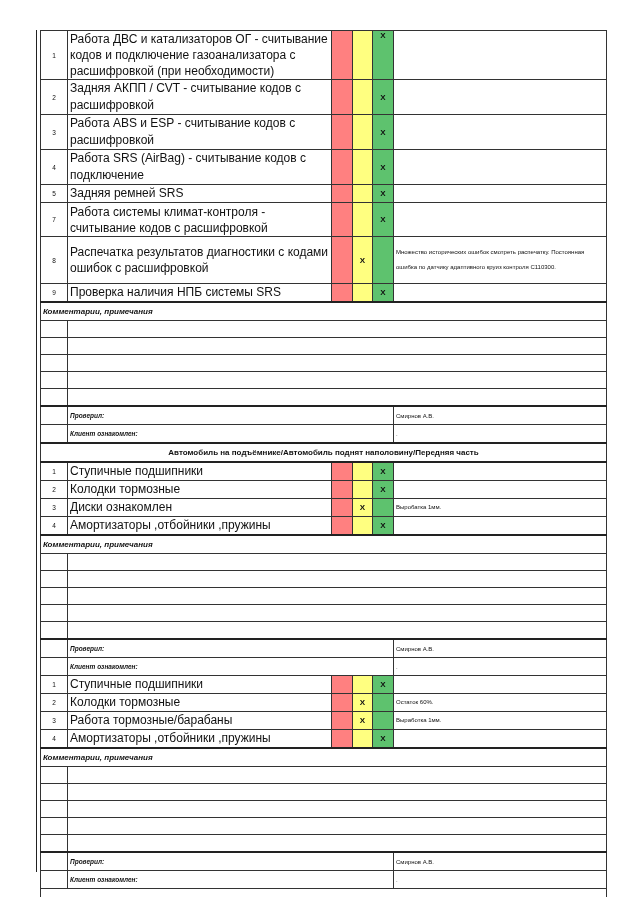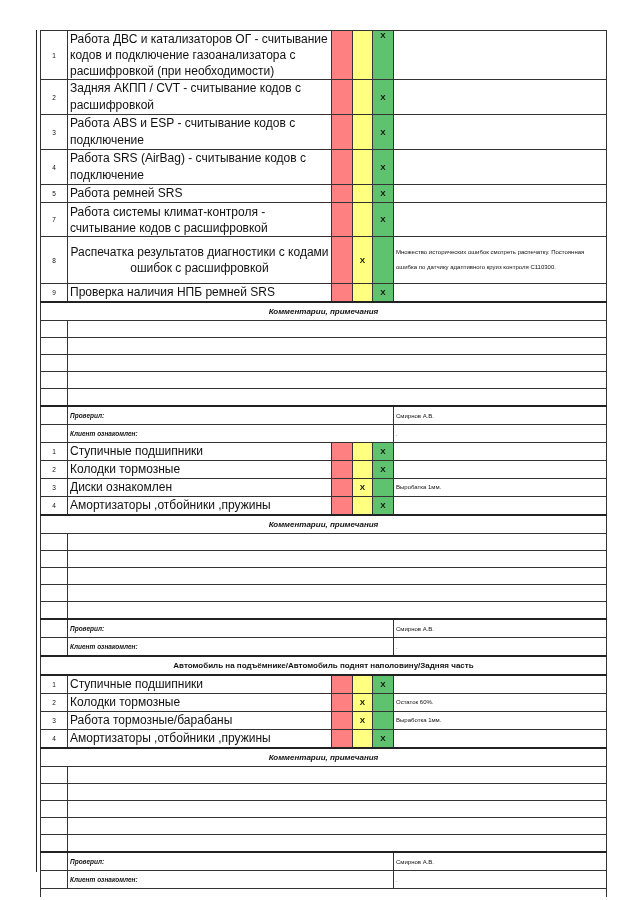--- a/index.html
+++ b/index.html
@@ -63,7 +63,7 @@
         </tr>
         <tr>
           <td class="num">3</td>
-          <td class="item">Работа ABS и ESP - считывание кодов с подключение</td>
+          <td class="item">Работа ABS и ESP - считывание кодов с расшифровкой</td>
           <td class="red mark"></td>
           <td class="yellow mark"></td>
           <td class="green mark">X</td>

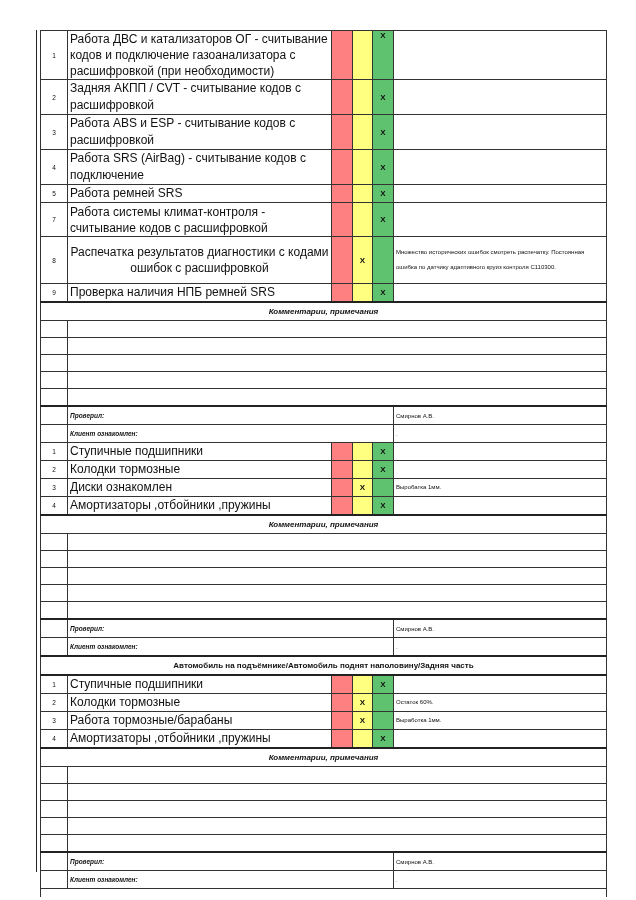--- a/index.html
+++ b/index.html
@@ -79,7 +79,7 @@
         </tr>
         <tr>
           <td class="num">5</td>
-          <td class="item">Работа ремней SRS</td>
+          <td class="item">Задняя ремней SRS</td>
           <td class="red mark"></td>
           <td class="yellow mark"></td>
           <td class="green mark">X</td>

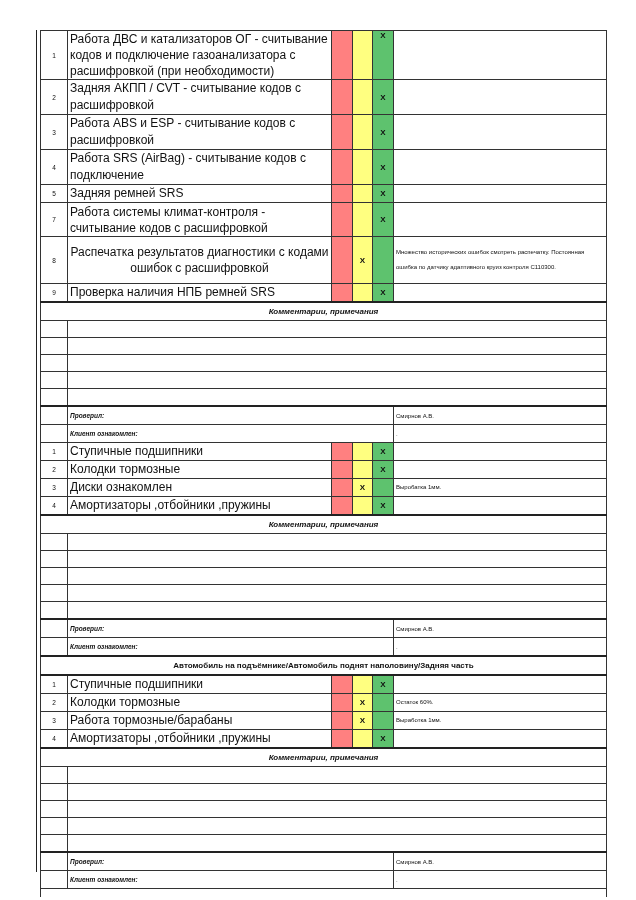--- a/index.html
+++ b/index.html
@@ -95,7 +95,7 @@
         </tr>
         <tr class="tall8">
           <td class="num">8</td>
-          <td class="item" style="line-height: 16px; text-align: center;">Распечатка результатов диагностики с кодами ошибок с расшифровкой</td>
+          <td class="item" style="line-height: 16px;">Распечатка результатов диагностики с кодами ошибок с расшифровкой</td>
           <td class="red mark"></td>
           <td class="yellow mark">X</td>
           <td class="green mark"></td>

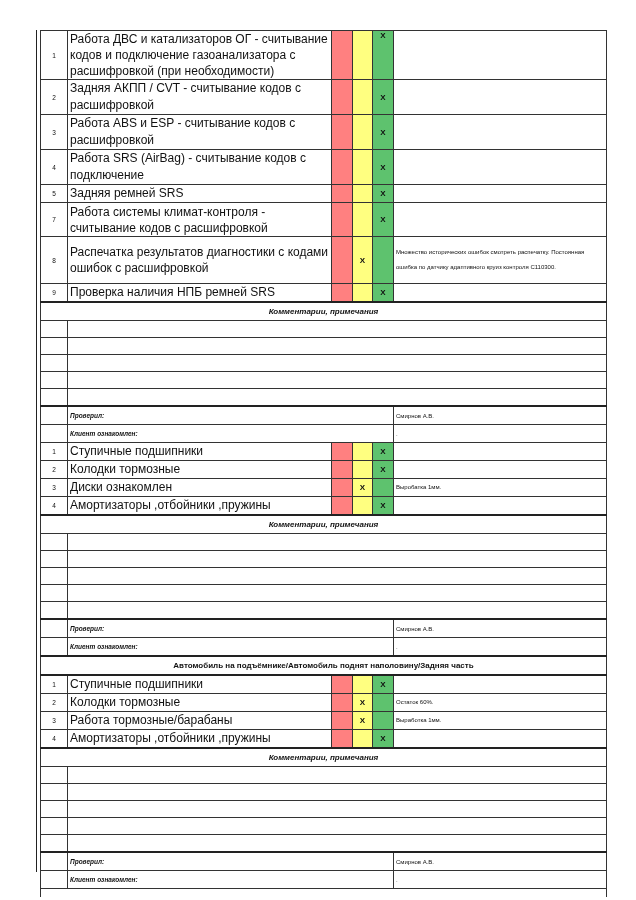--- a/index.html
+++ b/index.html
@@ -103,7 +103,7 @@
         </tr>
         <tr>
           <td class="num">9</td>
-          <td class="item">Проверка наличия НПБ ремней SRS</td>
+          <td class="item">Проверка наличия НПБ системы SRS</td>
           <td class="red mark"></td>
           <td class="yellow mark"></td>
           <td class="green mark">X</td>

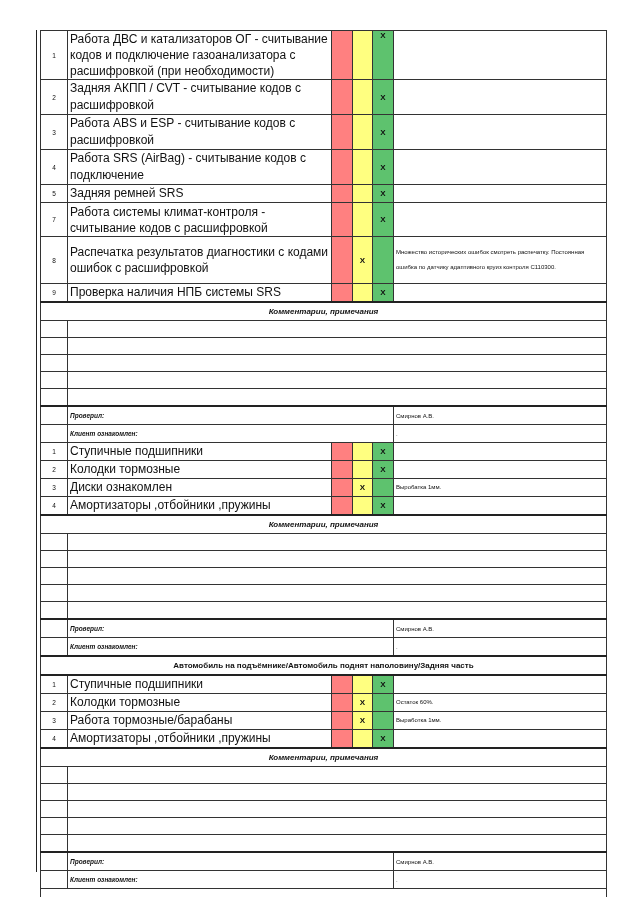--- a/index.html
+++ b/index.html
@@ -17,7 +17,7 @@
   td.mark { text-align: center; font-weight: bold; font-size: 8px; }
   td.note { font-size: 6px; line-height: 15px; }
   td.sec-header { text-align: center; font-weight: bold; font-size: 8px; border-top: 2px solid #222; border-bottom: 2px solid #222; }
-  td.comment-header { text-align: center; font-weight: bold; font-style: italic; font-size: 8px; border-top: 2px solid #222; }
+  td.comment-header { text-align: left; font-weight: bold; font-style: italic; font-size: 8px; border-top: 2px solid #222; }
   td.sig-label { font-weight: bold; font-style: italic; font-size: 6.5px; }
   td.sig-val { font-size: 6px; }
   td.blank { height: 16px; }

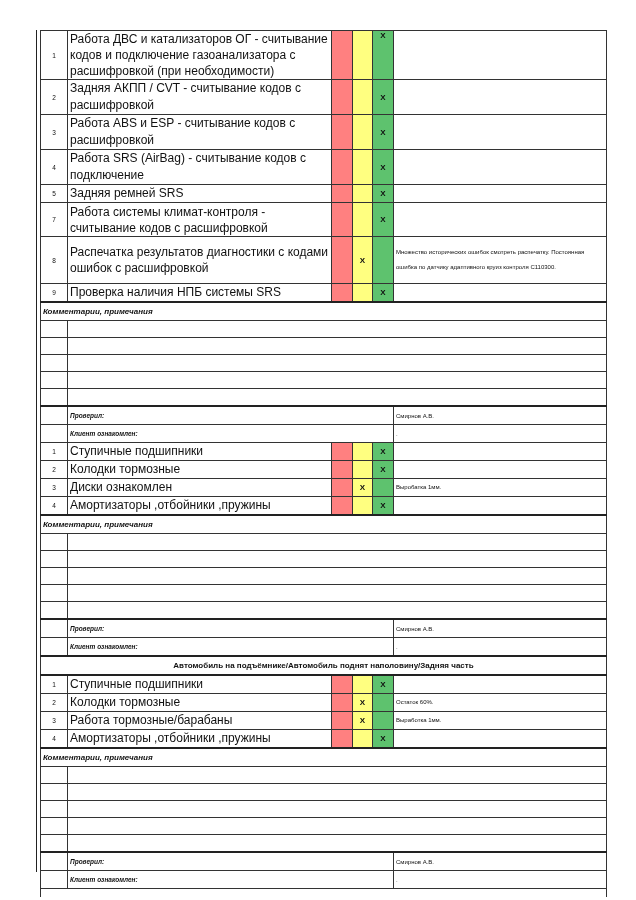--- a/index.html
+++ b/index.html
@@ -143,6 +143,9 @@
           <td class="sig-val">.</td>
         </tr>
         <tr>
+          <td class="sec-header" colspan="6">Автомобиль на подъёмнике/Автомобиль поднят наполовину/Передняя часть</td>
+        </tr>
+        <tr>
           <td class="num">1</td>
           <td class="item">Ступичные подшипники</td>
           <td class="red mark"></td>

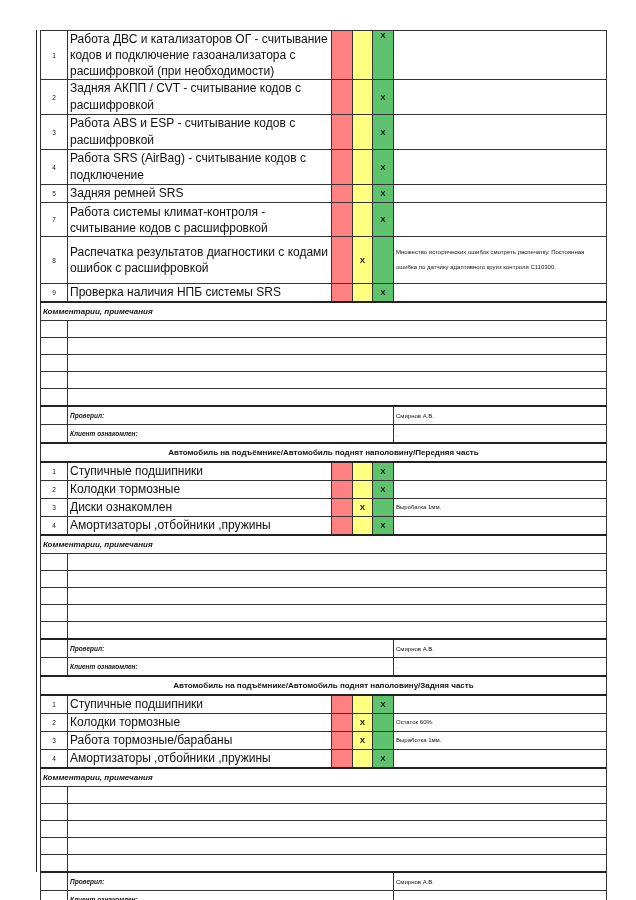--- a/index.html
+++ b/index.html
@@ -211,9 +211,6 @@
           <td class="sig-val">.</td>
         </tr>
         <tr>
-          <td class="sec-header" colspan="6">Автомобиль на подъёмнике/Автомобиль поднят наполовину/Задняя часть</td>
-        </tr>
-        <tr>
           <td class="num">1</td>
           <td class="item">Ступичные подшипники</td>
           <td class="red mark"></td>

